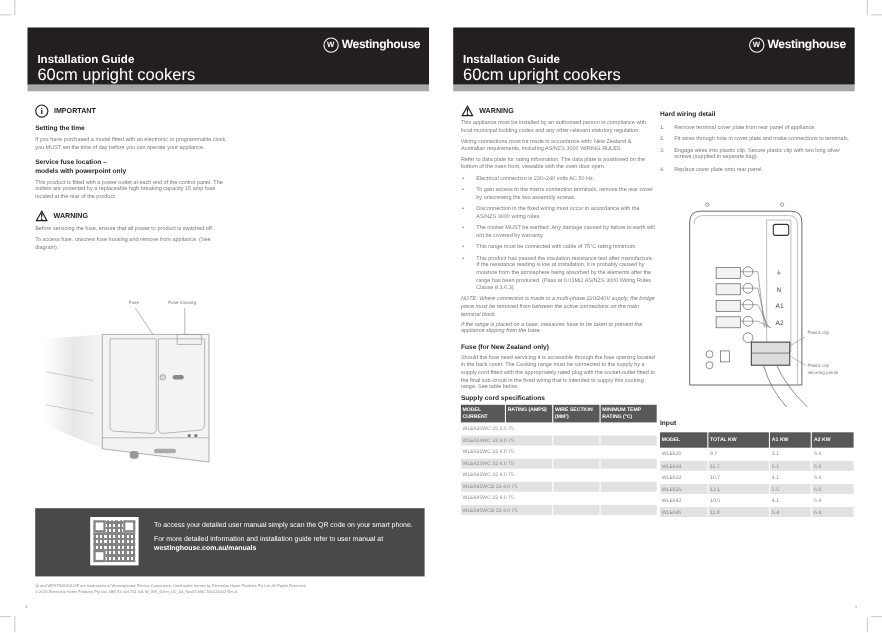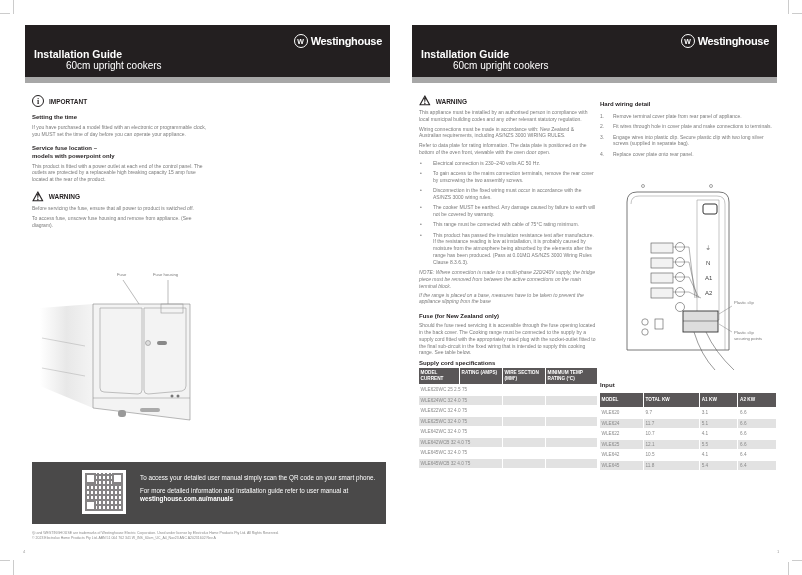--- a/index.html
+++ b/index.html
@@ -11,7 +11,7 @@
   .banner { position: absolute; top: 25px; height: 52px; background: #231f20; }
   .banner .bar { position: absolute; left: 0; right: 0; bottom: -6px; height: 6px; background: #a7a7a7; }
   .banner .t1 { position: absolute; left: 9px; top: 23px; color: #fff; font-weight: bold; font-size: 10.5px; }
-  .banner .t2 { position: absolute; left: 9px; top: 35px; color: #fff; font-size: 10px; margin-left: 32px; }
+  .banner .t2 { position: absolute; left: 9px; top: 35px; color: #fff; font-size: 15px; }
   .logo { position: absolute; right: 8px; top: 9px; color: #fff; display: flex; align-items: center; gap: 3px; }
   .logo .circ { width: 14px; height: 14px; border: 1.2px solid #fff; border-radius: 50%; font-size: 7px; font-weight: bold; display: flex; align-items: center; justify-content: center; }
   .logo .name { font-size: 11px; font-weight: bold; font-stretch: condensed; letter-spacing: -0.3px; }

